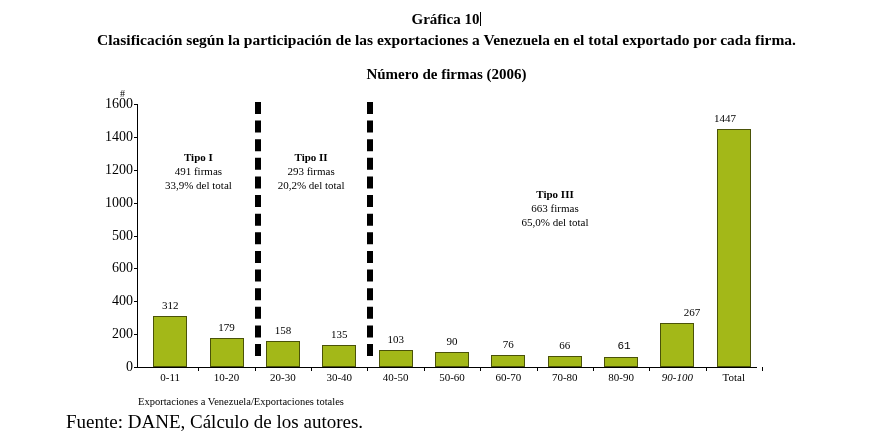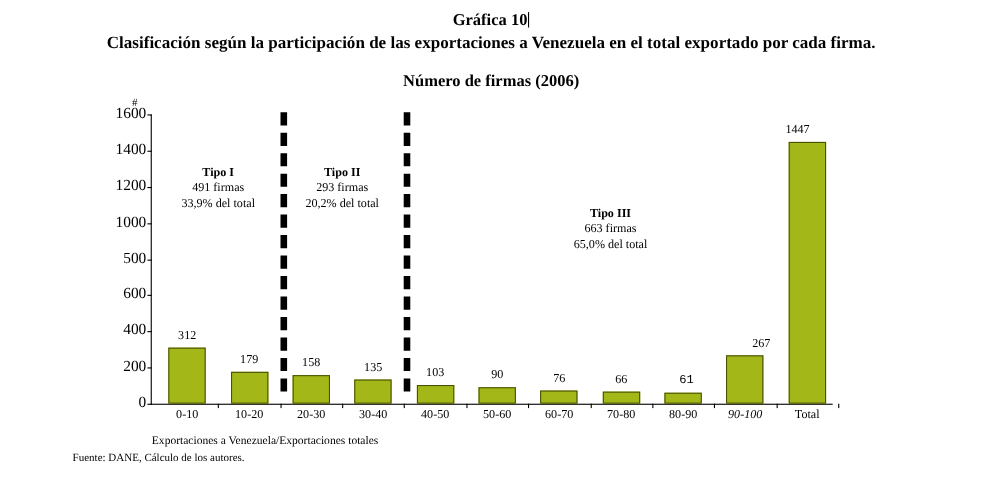--- a/index.html
+++ b/index.html
@@ -232,7 +232,7 @@
         <div class="ytick-mark" style="position: absolute; top: 0px;"></div>
       </div>
     <div id="xticks">
-        <div class="xtick" style="left: -1.81818px; width: 68px;">0-10</div>
+        <div class="xtick" style="left: -1.81818px; width: 68px;">0-11</div>
         <div class="xtick-mark" style="position: absolute; left: 60.3636px; bottom: 0px; height: 4px; margin-bottom: -4px;"></div>
         <div class="xtick" style="left: 54.5455px; width: 68px;">10-20</div>
         <div class="xtick-mark" style="position: absolute; left: 116.727px; bottom: 0px; height: 4px; margin-bottom: -4px;"></div>

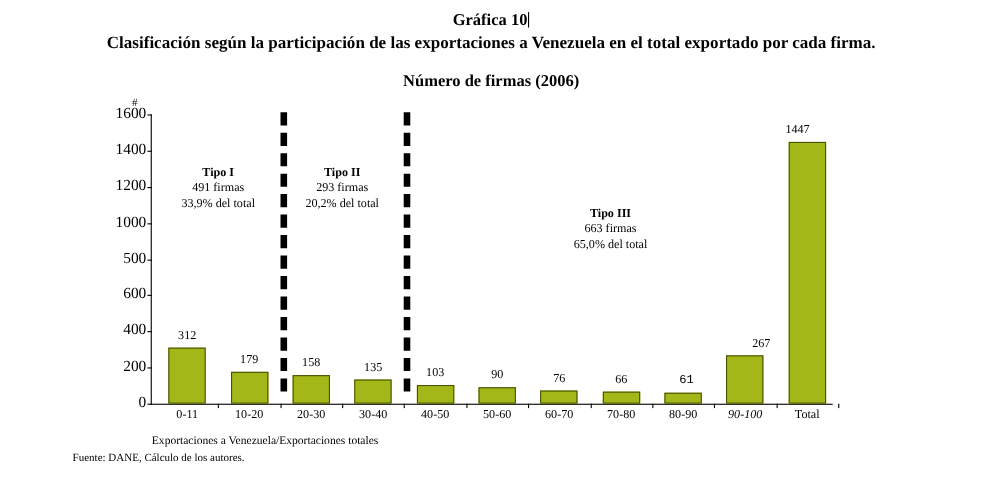--- a/index.html
+++ b/index.html
@@ -168,7 +168,7 @@
     position: absolute;
     left: 66px;
     top: 411px;
-    font-size: 10px;
+    font-size: 19px;
   }
 </style>
 </head>

